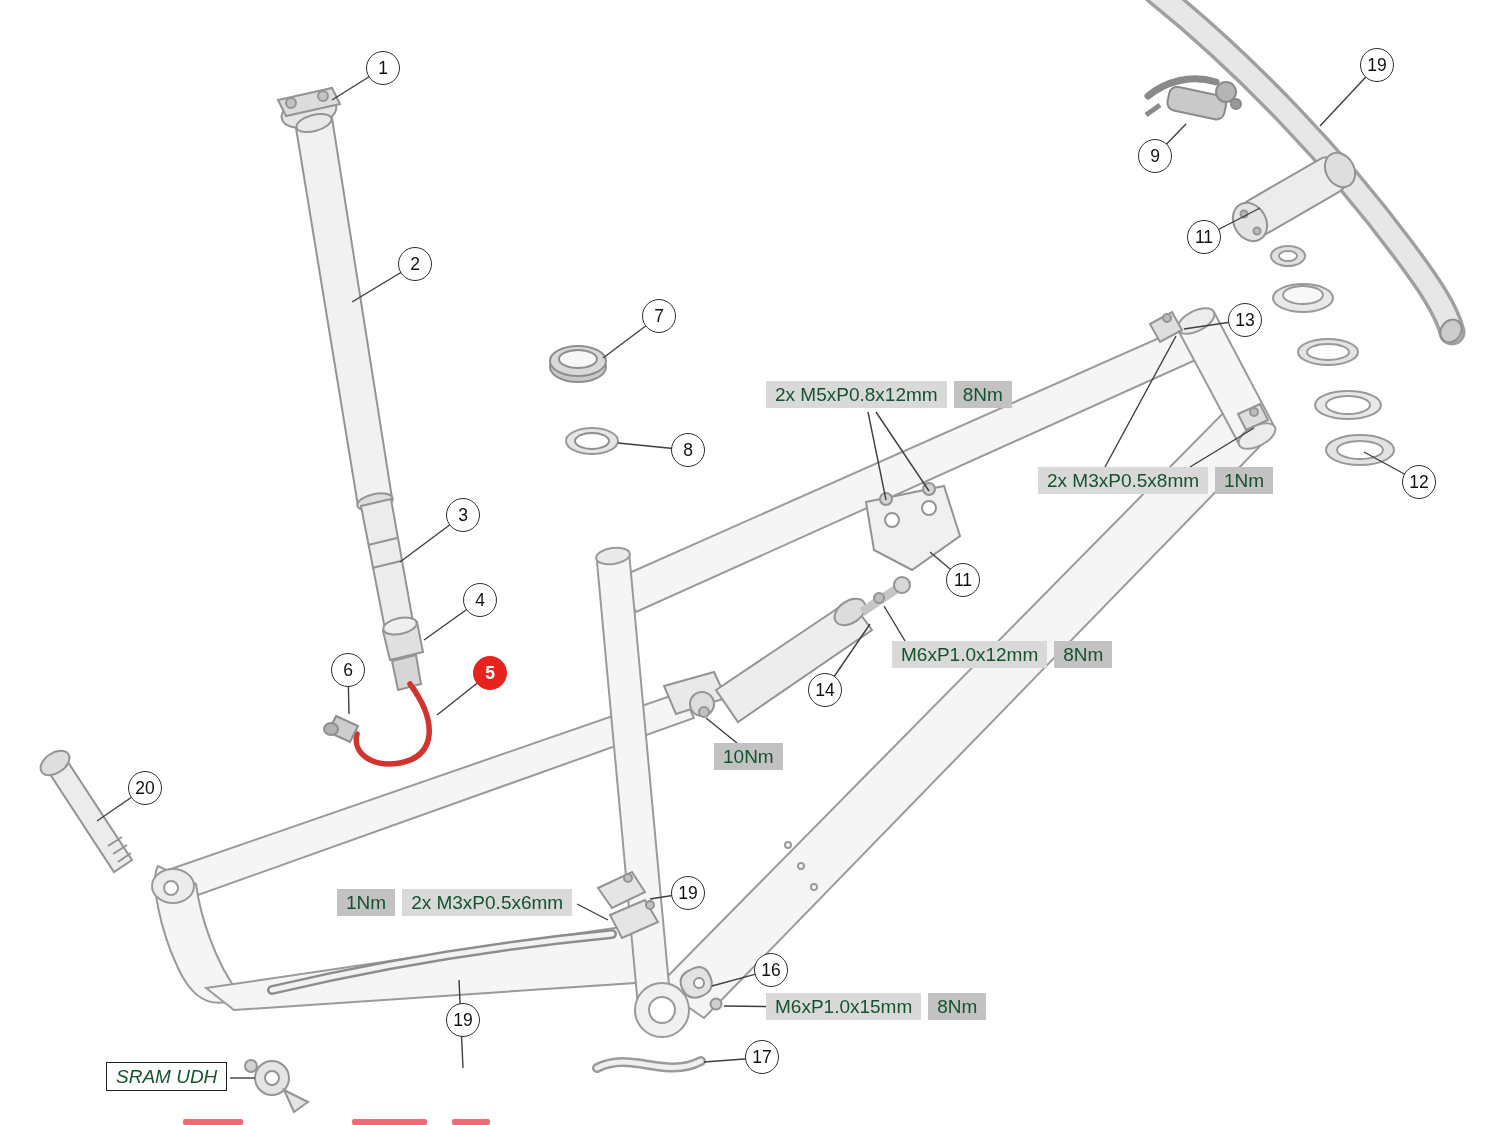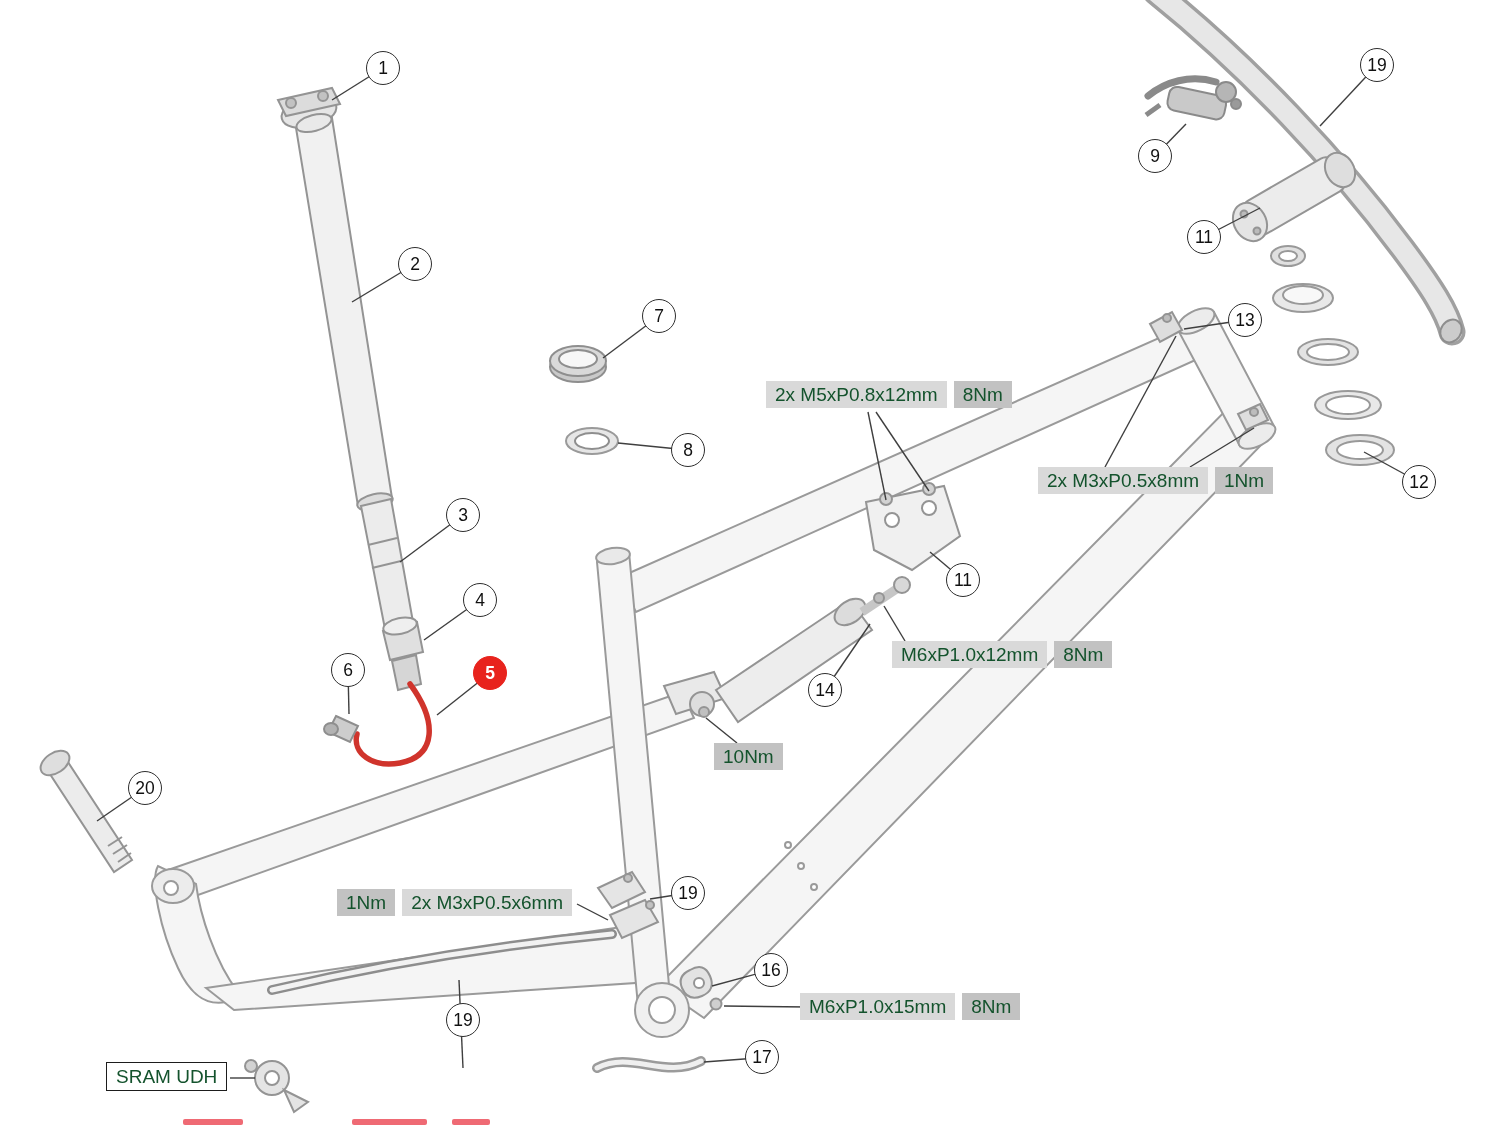--- a/index.html
+++ b/index.html
@@ -273,7 +273,7 @@
     <span class="box spec">2x M3xP0.5x6mm</span>
   </div>
 
-  <div class="spec-row" style="left:800px;top:993px">
+  <div class="spec-row" style="left:766px;top:993px">
     <span class="box spec">M6xP1.0x15mm</span>
     <span class="box torque">8Nm</span>
   </div>

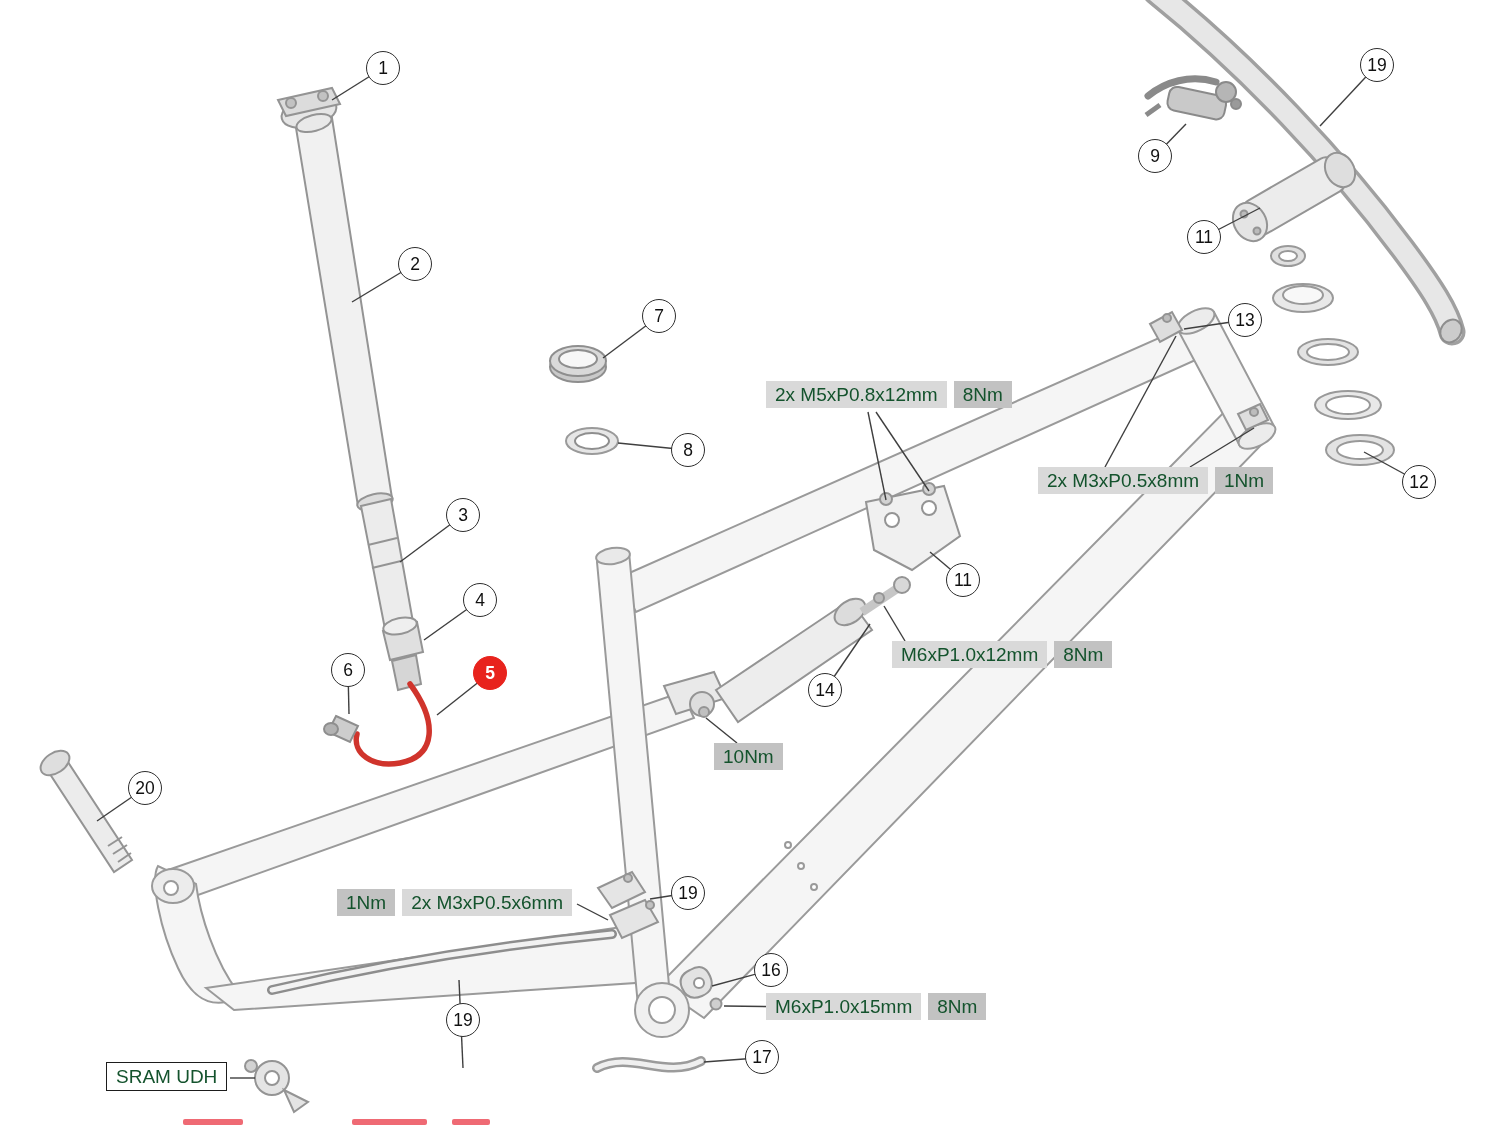--- a/index.html
+++ b/index.html
@@ -22,7 +22,7 @@
   .box { font-size: 19px; line-height: 1; padding: 4px 9px; color: #14532d; white-space: nowrap; }
   .spec { background: #d9d9d9; }
   .torque { background: #c2c2c2; text-align: center; }
-  .plain { background: #ffffff; border: 1.6px solid #1d1d1d; }
+  .plain { background: #ffffff; border: 1.6px solid #1d1d1d; font-style: italic; }
 </style>
 </head>
 <body>

